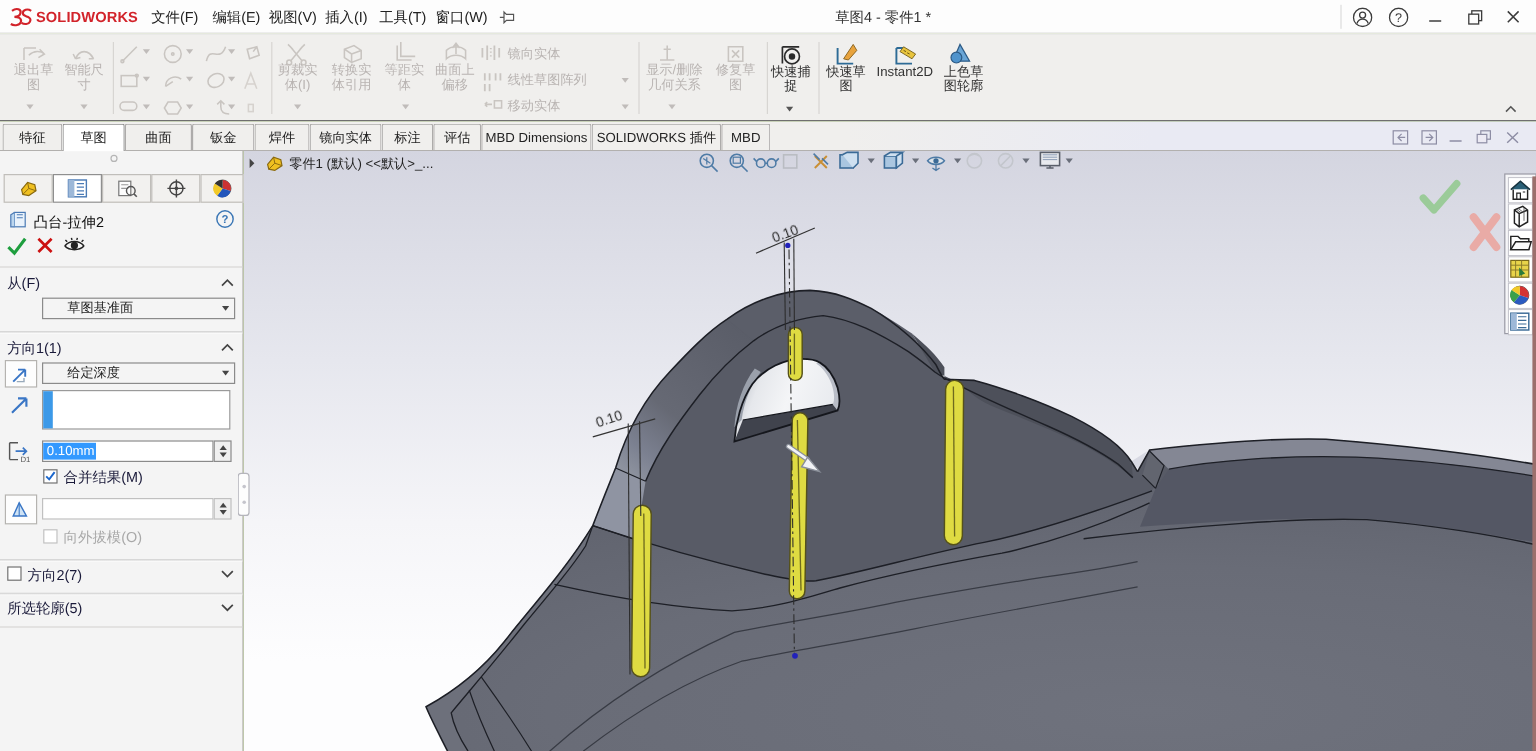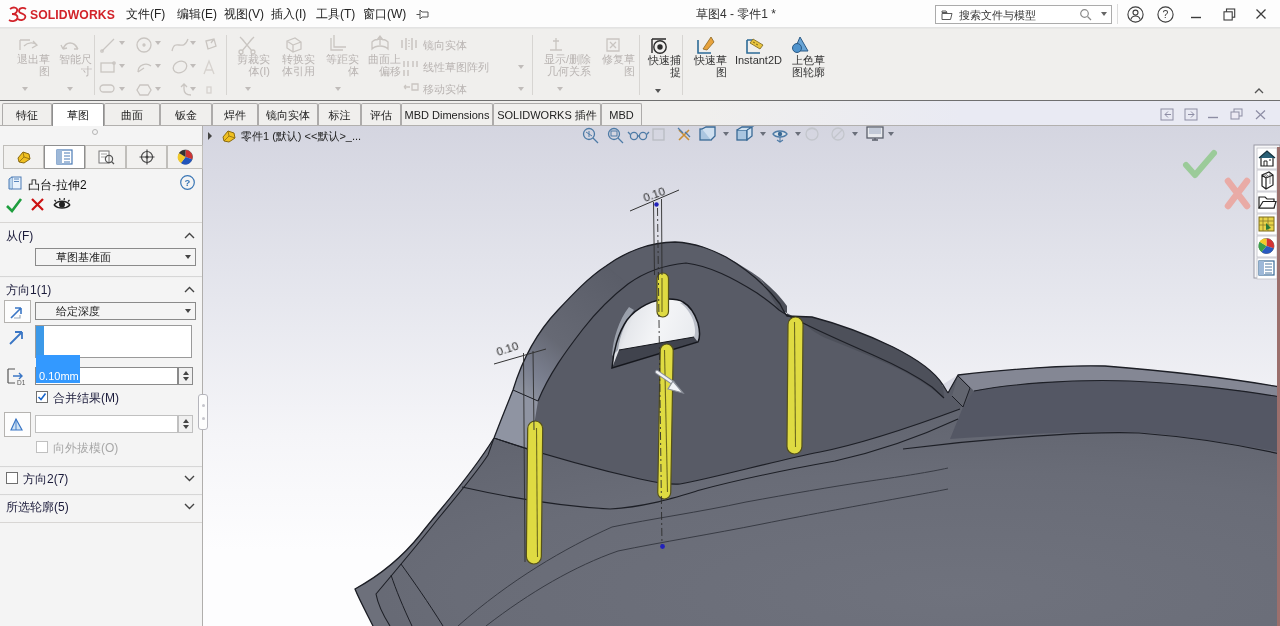--- a/index.html
+++ b/index.html
@@ -63,17 +63,6 @@
         </svg>
     </div>
     <div id="wintitle">草图4 - 零件1 *</div>
-    <div id="search">
-      <svg style="position:absolute;left:5px;top:3px" width="14" height="12" viewBox="0 0 14 12">
-          <path d="M1 2 L5 2 L6 3.5 L1 3.5 Z M1 4.5 L11 4.5 L9.5 10.5 L1 10.5 Z" fill="none" stroke="#5a5a5a" stroke-width="1"></path>
-        </svg>
-      <span style="position:absolute;left:23px;top:2px;color:#333">搜索文件与模型</span>
-      <svg style="position:absolute;right:18px;top:2px" width="14" height="14" viewBox="0 0 14 14">
-          <circle cx="5.5" cy="5.5" r="3.8" fill="none" stroke="#8a8a8a" stroke-width="1.2"></circle>
-          <path d="M8.5 8.5 L12 12" stroke="#8a8a8a" stroke-width="1.2"></path>
-        </svg>
-      <span style="position:absolute;right:4px;top:6px;width:0;height:0;border-left:3px solid transparent;border-right:3px solid transparent;border-top:4px solid #666"></span>
-    </div>
     <div style="position:absolute;left:1117px;top:4px;width:1px;height:20px;background:#dcdcdc"></div>
     <div class="tico" style="left:1125px;width:20px">
       <svg width="17" height="17" viewBox="0 0 17 17">

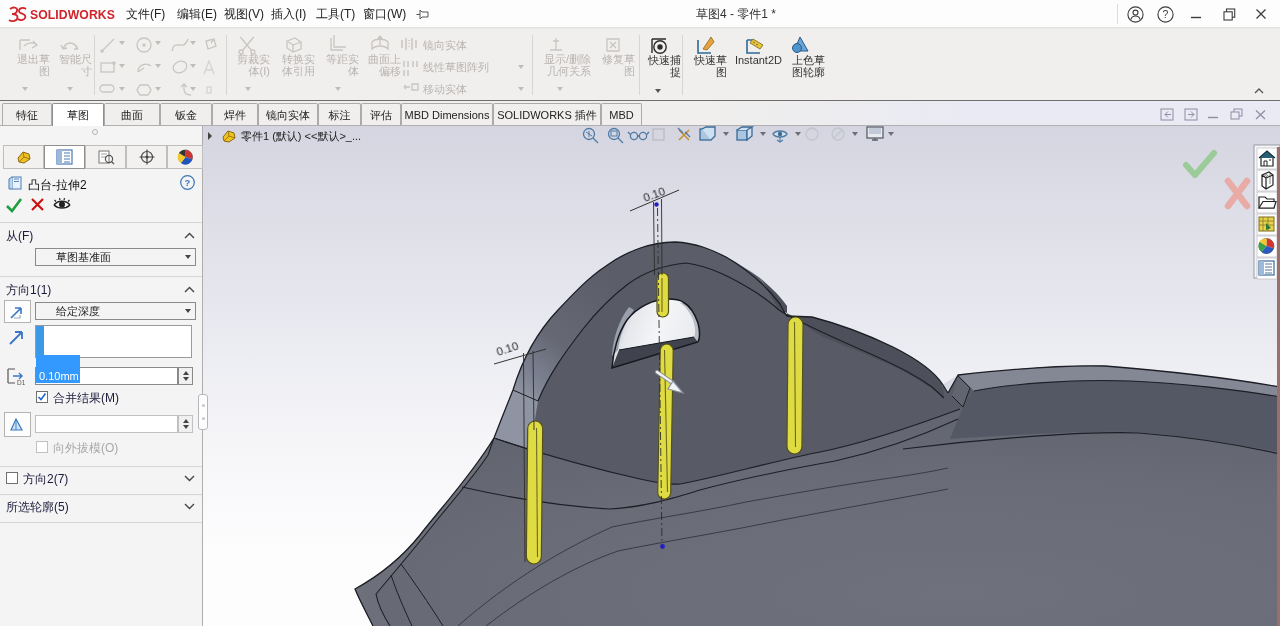--- a/index.html
+++ b/index.html
@@ -17,7 +17,7 @@
 
 #ribbon{position:absolute;left:0;top:28px;width:1280px;height:73px;background:#f0efed;border-top:1px solid #e8e8e6}
 .rsep{position:absolute;top:6px;height:60px;width:1px;background:#d7d5d2}
-.rlabel{position:absolute;font-size:11px;line-height:11.5px;color:#b9b4b2;text-align:right;white-space:pre-line}
+.rlabel{position:absolute;font-size:11px;line-height:11.5px;color:#b9b4b2;text-align:center;white-space:pre-line}
 .rlabelon{color:#333}
 .rcaret{position:absolute;width:0;height:0;border-left:3px solid transparent;border-right:3px solid transparent;border-top:4px solid #c0bcba}
 .rcareton{border-top-color:#555}

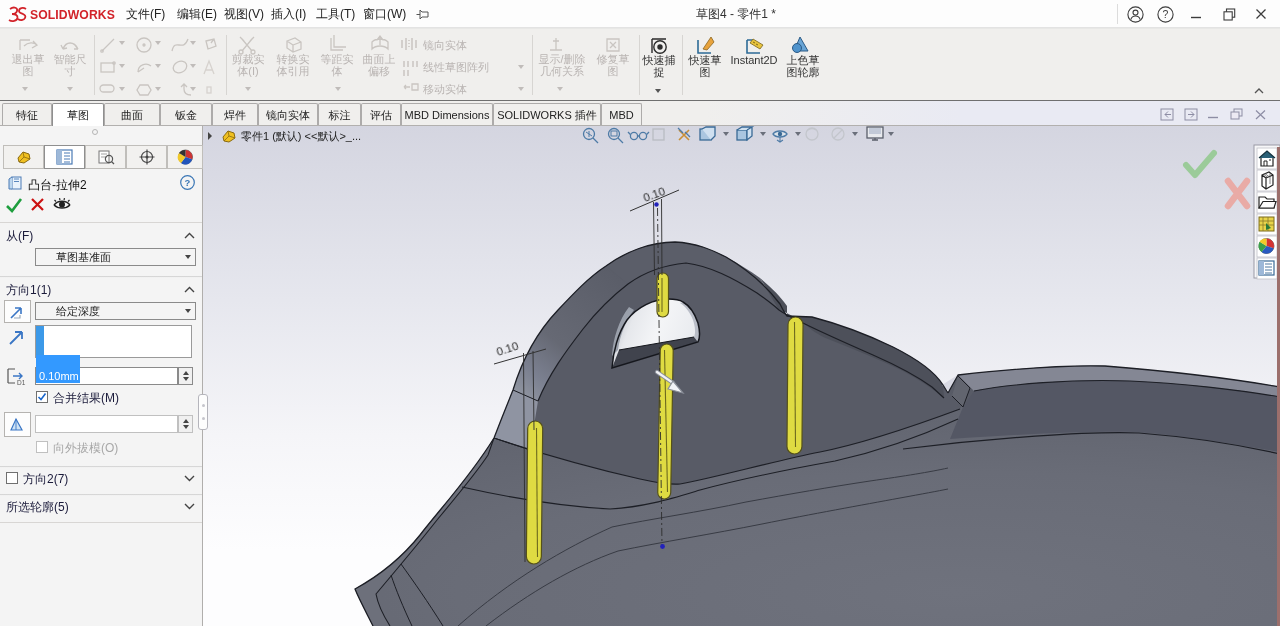--- a/index.html
+++ b/index.html
@@ -347,7 +347,7 @@
         <text x="12" y="19" font-size="6.5" fill="#555" font-family="Liberation Sans">D1</text>
       </svg>
     <div class="abs" style="left:35px;top:242px;width:143px;height:18px;background:#fff;border:1px solid #8a8a8a;font-size:11px;line-height:16px">
-      <span style="background:#3399ff;color:#fff;padding:15px 1px 1px 3px">0.10mm</span>
+      <span style="background:#3399ff;color:#fff;padding:1px 1px 1px 3px">0.10mm</span>
     </div>
     <div class="spin" style="left:178px;top:242px"></div>
     <div class="cb" style="left:36px;top:266px">

